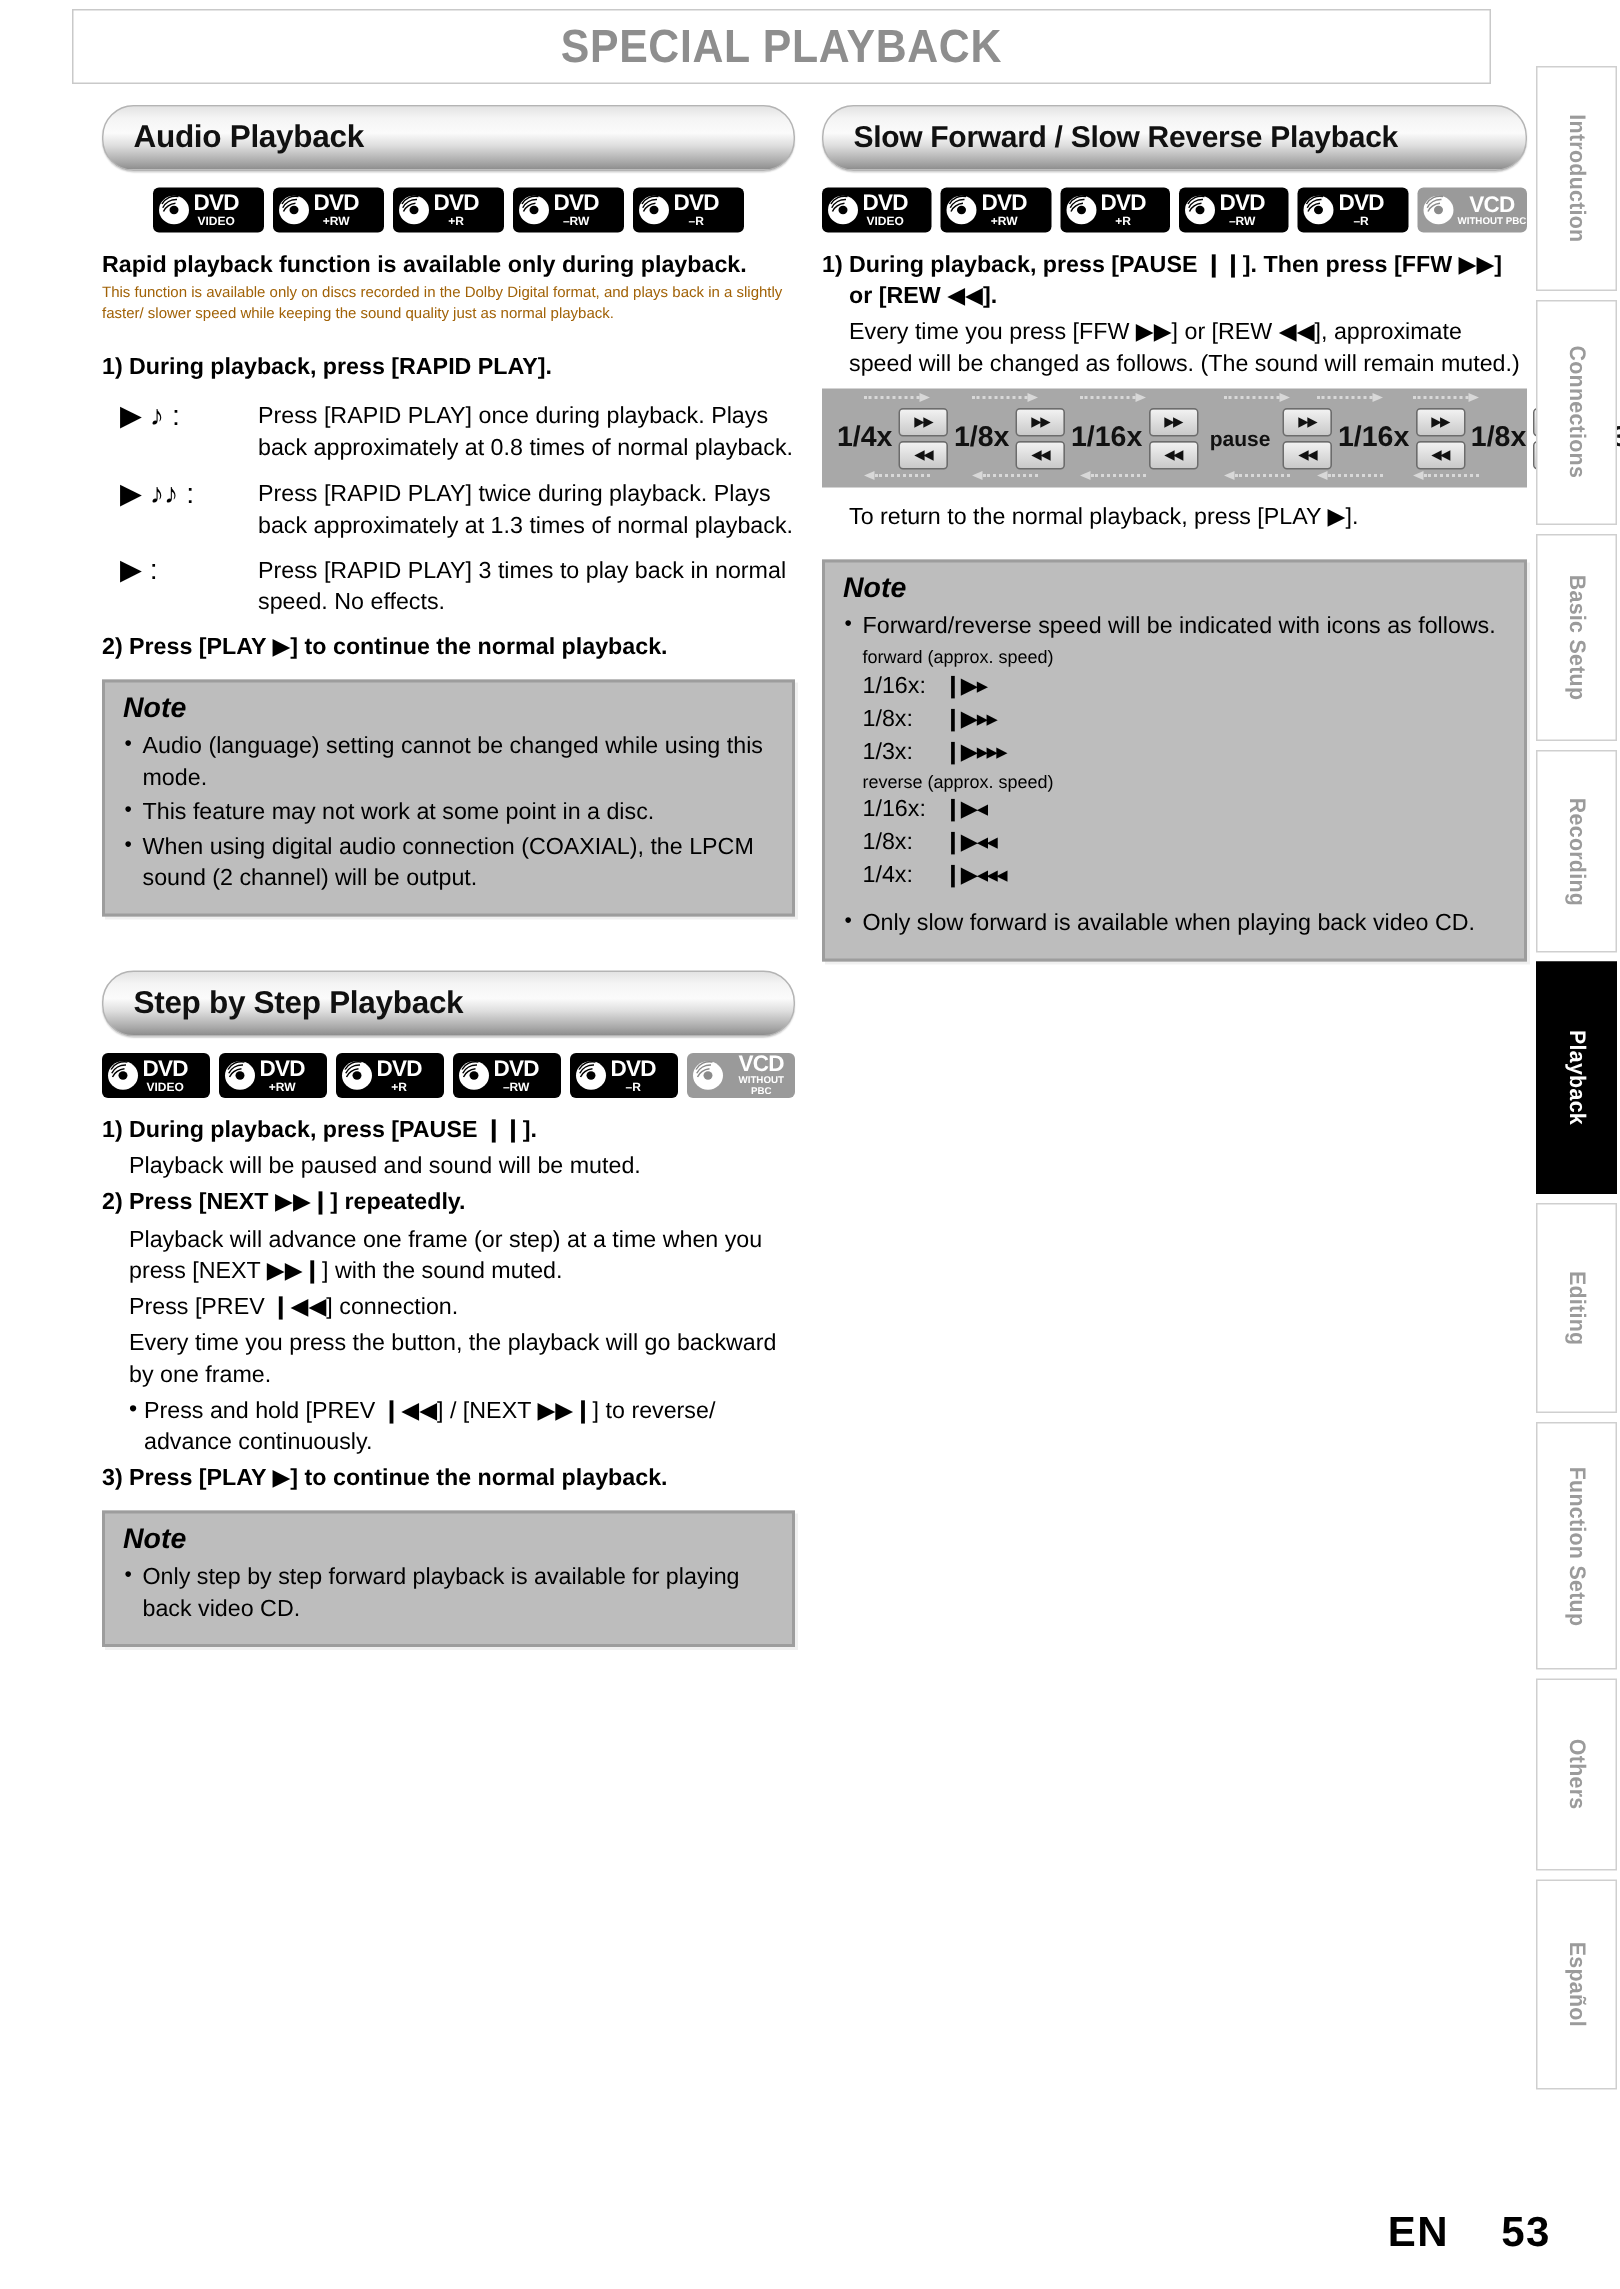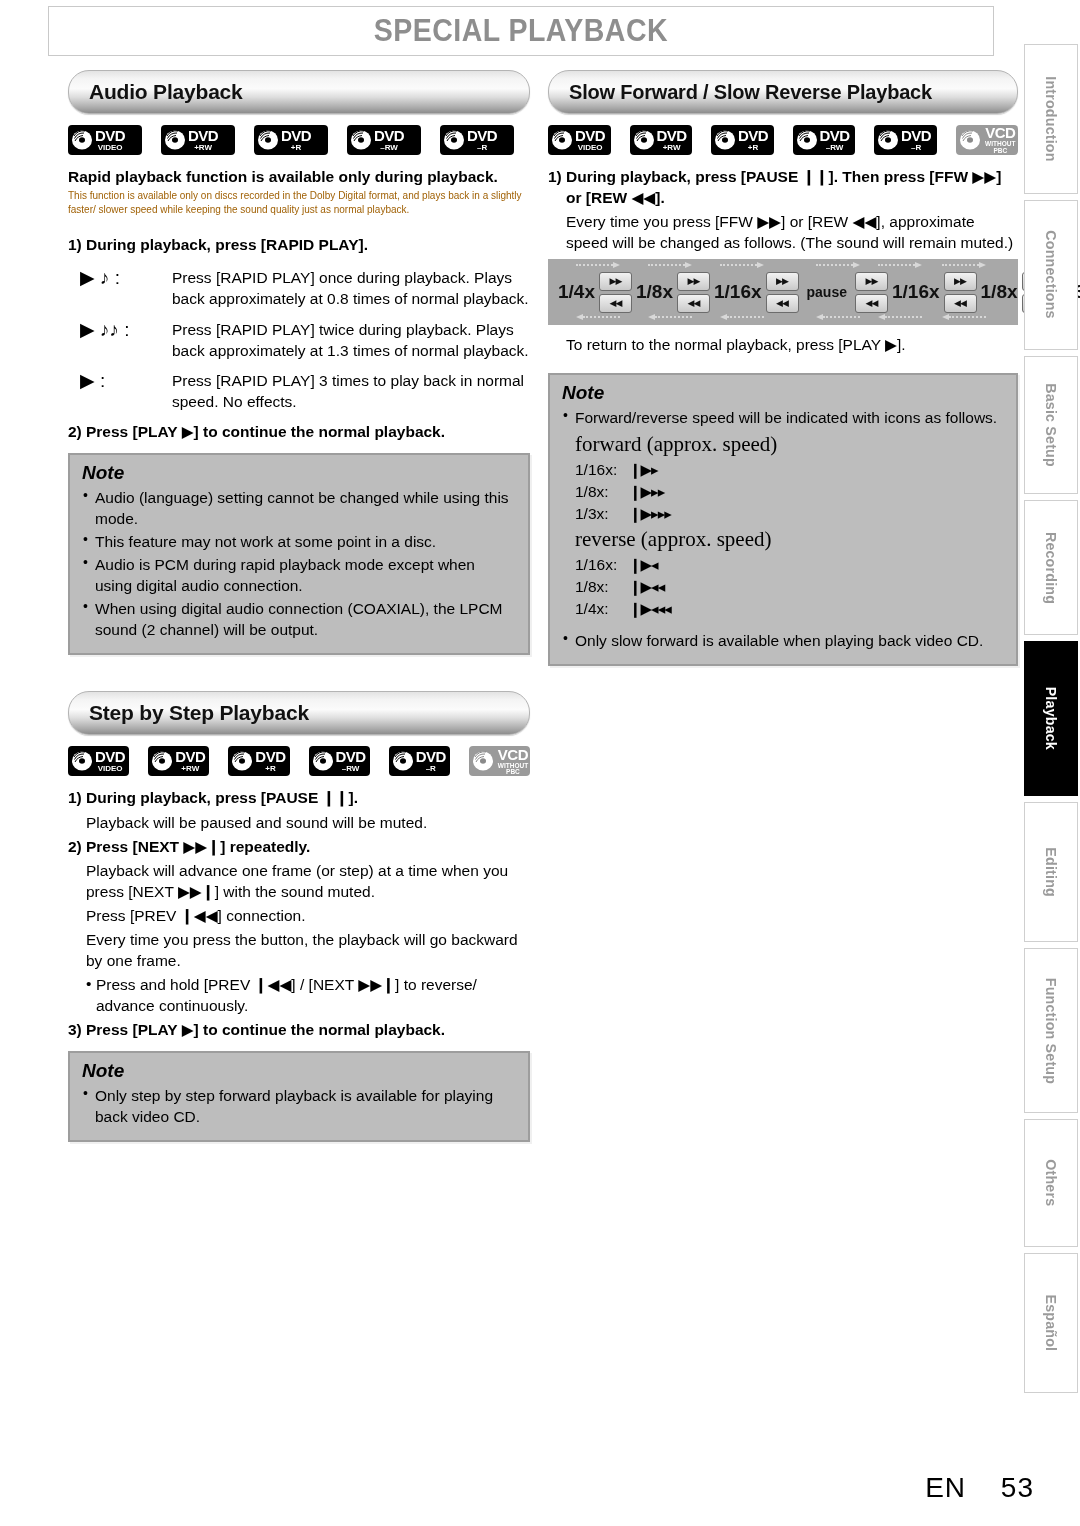--- a/index.html
+++ b/index.html
@@ -43,7 +43,7 @@
   }
 
   
-  .badges{display:flex;gap:19px;margin-bottom:11px;}
+  .badges{display:flex;gap:6px;margin-bottom:11px;justify-content:center;}
   .badge{
     width:74px;height:30px;border-radius:4px;background:#000;
     display:flex;align-items:center;position:relative;

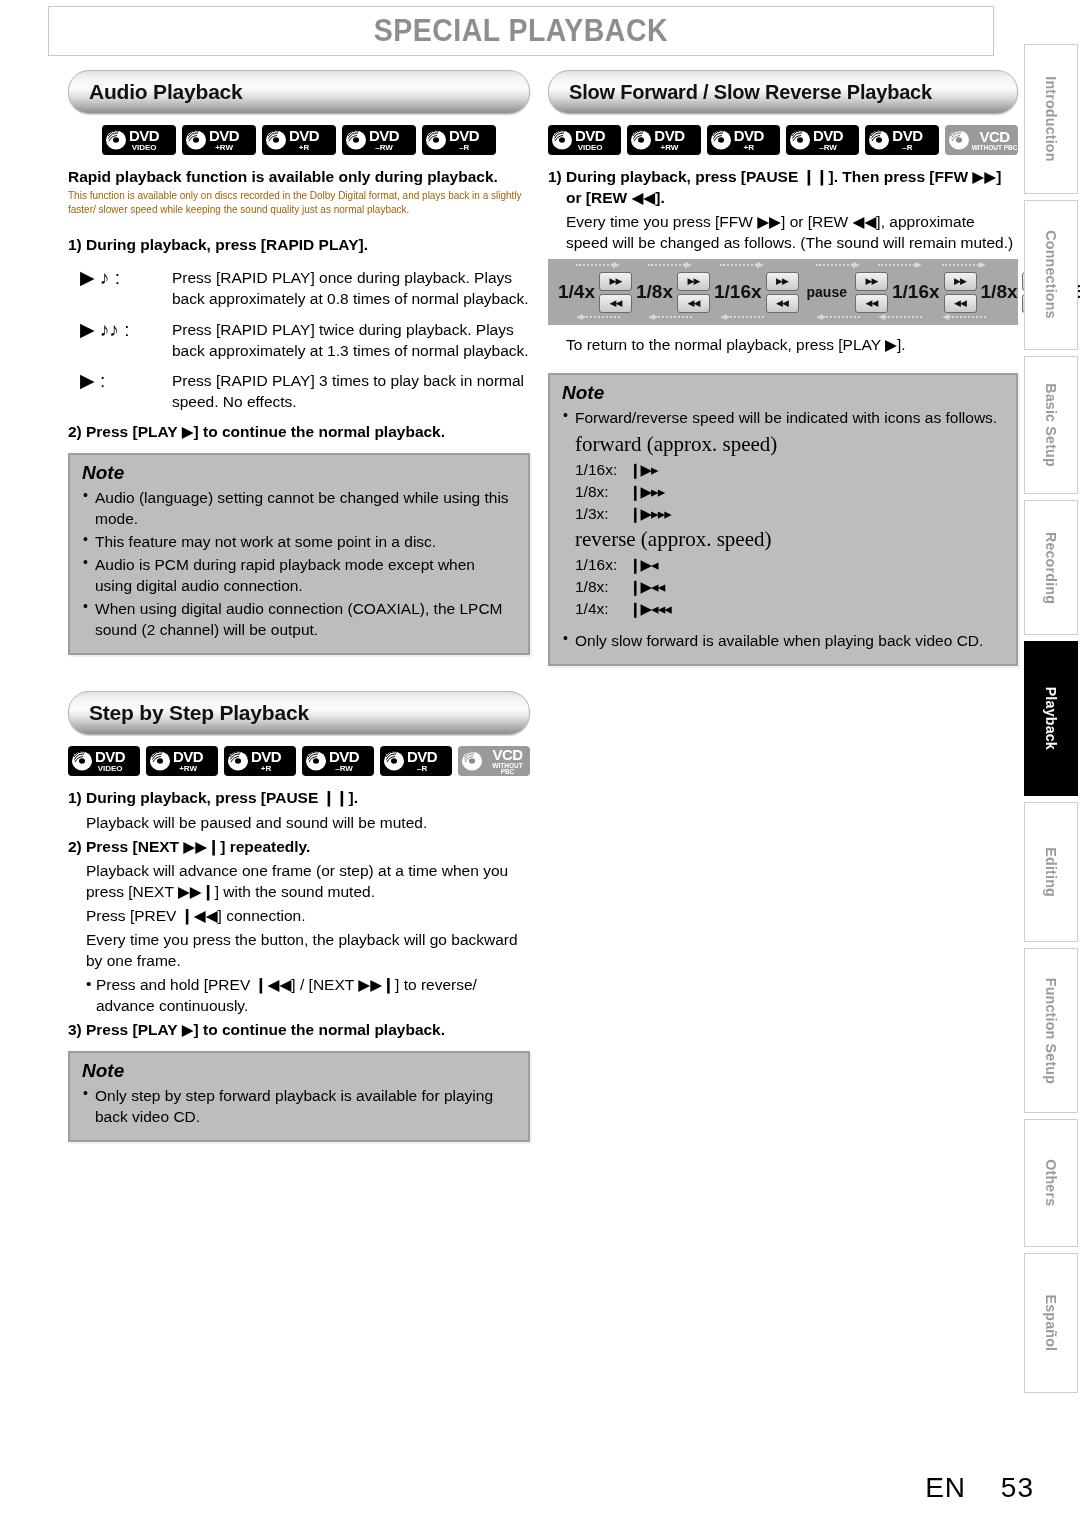--- a/index.html
+++ b/index.html
@@ -89,7 +89,7 @@
     font-size:15.5px;line-height:1.36;position:relative;padding-left:13px;margin-bottom:2px;
   }
   .note li:before{content:"\2022";position:absolute;left:1px;top:-1px;font-size:14px;}
-  .note .plain{font-size:21px;line-height:1.36;padding-left:13px;margin:0;font-family:Liberation Serif, serif;}
+  .note .plain{font-size:12px;line-height:1.36;padding-left:13px;margin:0;}
   .note .spd{font-size:15.5px;line-height:1.42;padding-left:13px;margin:0;display:flex;align-items:center;}
   .note .spd .lbl{display:inline-block;width:54px;}
   .note .spd .gl{font-size:15px;letter-spacing:-1px;}

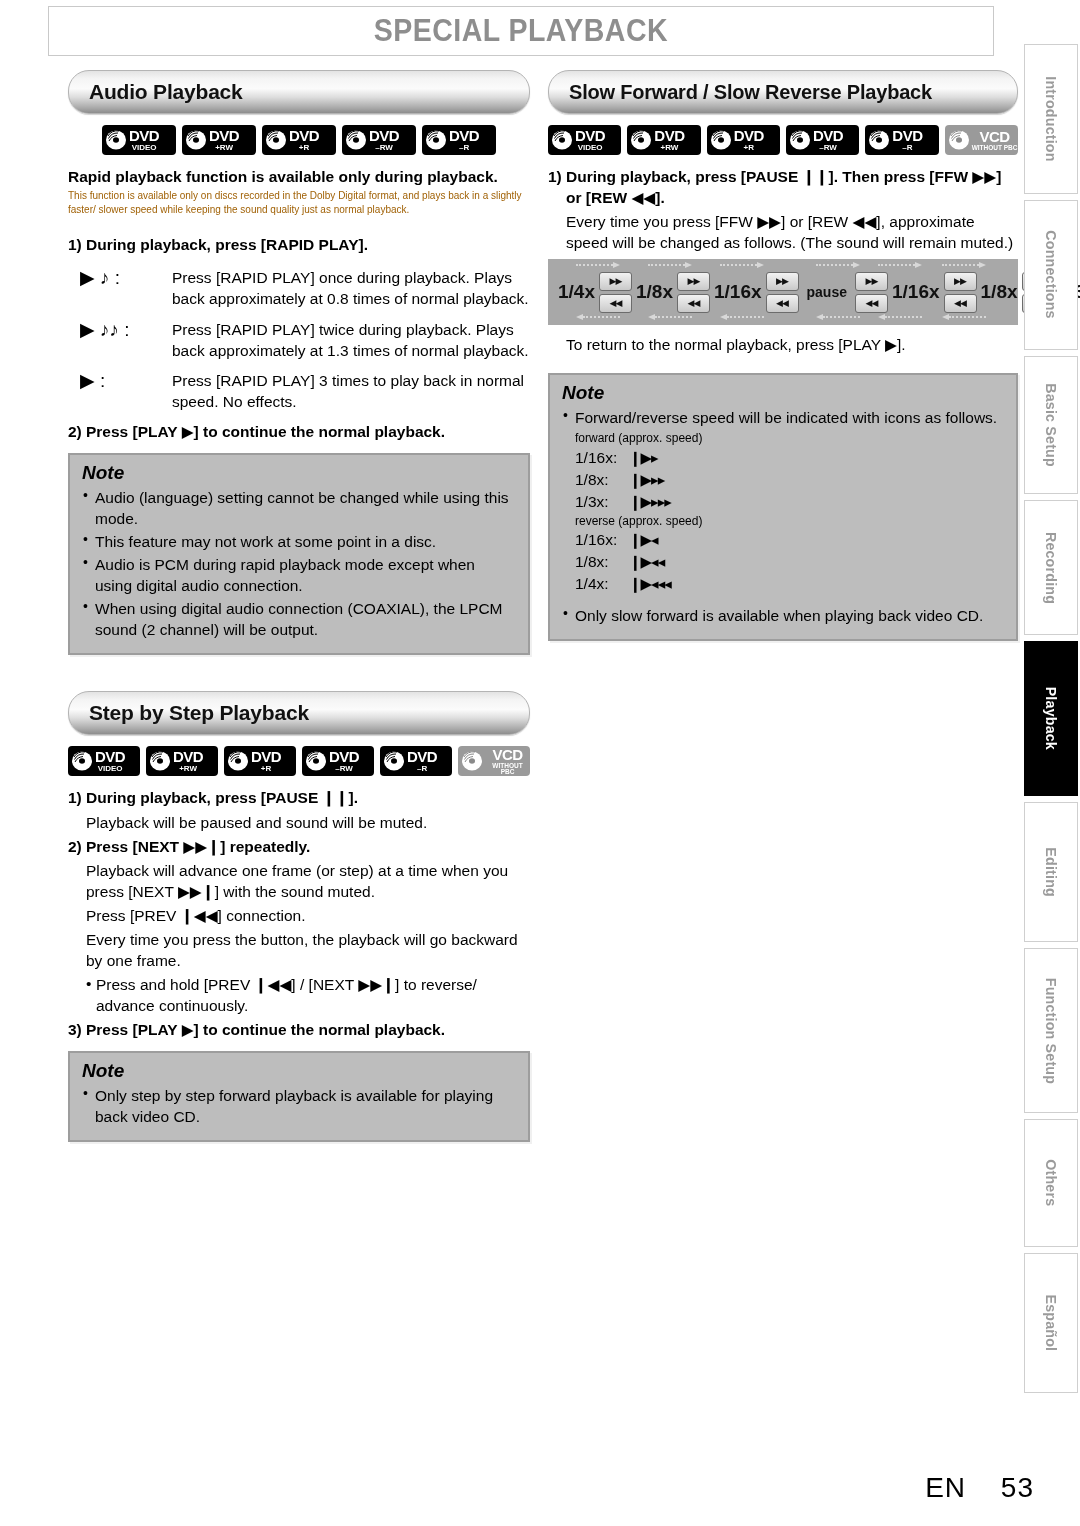--- a/index.html
+++ b/index.html
@@ -279,7 +279,6 @@
       <ul>
         <li>Audio (language) setting cannot be changed while using this mode.</li>
         <li>This feature may not work at some point in a disc.</li>
-        <li>Audio is PCM during rapid playback mode except when using digital audio connection.</li>
         <li>When using digital audio connection (COAXIAL), the LPCM sound (2 channel) will be output.</li>
       </ul>
     </div>

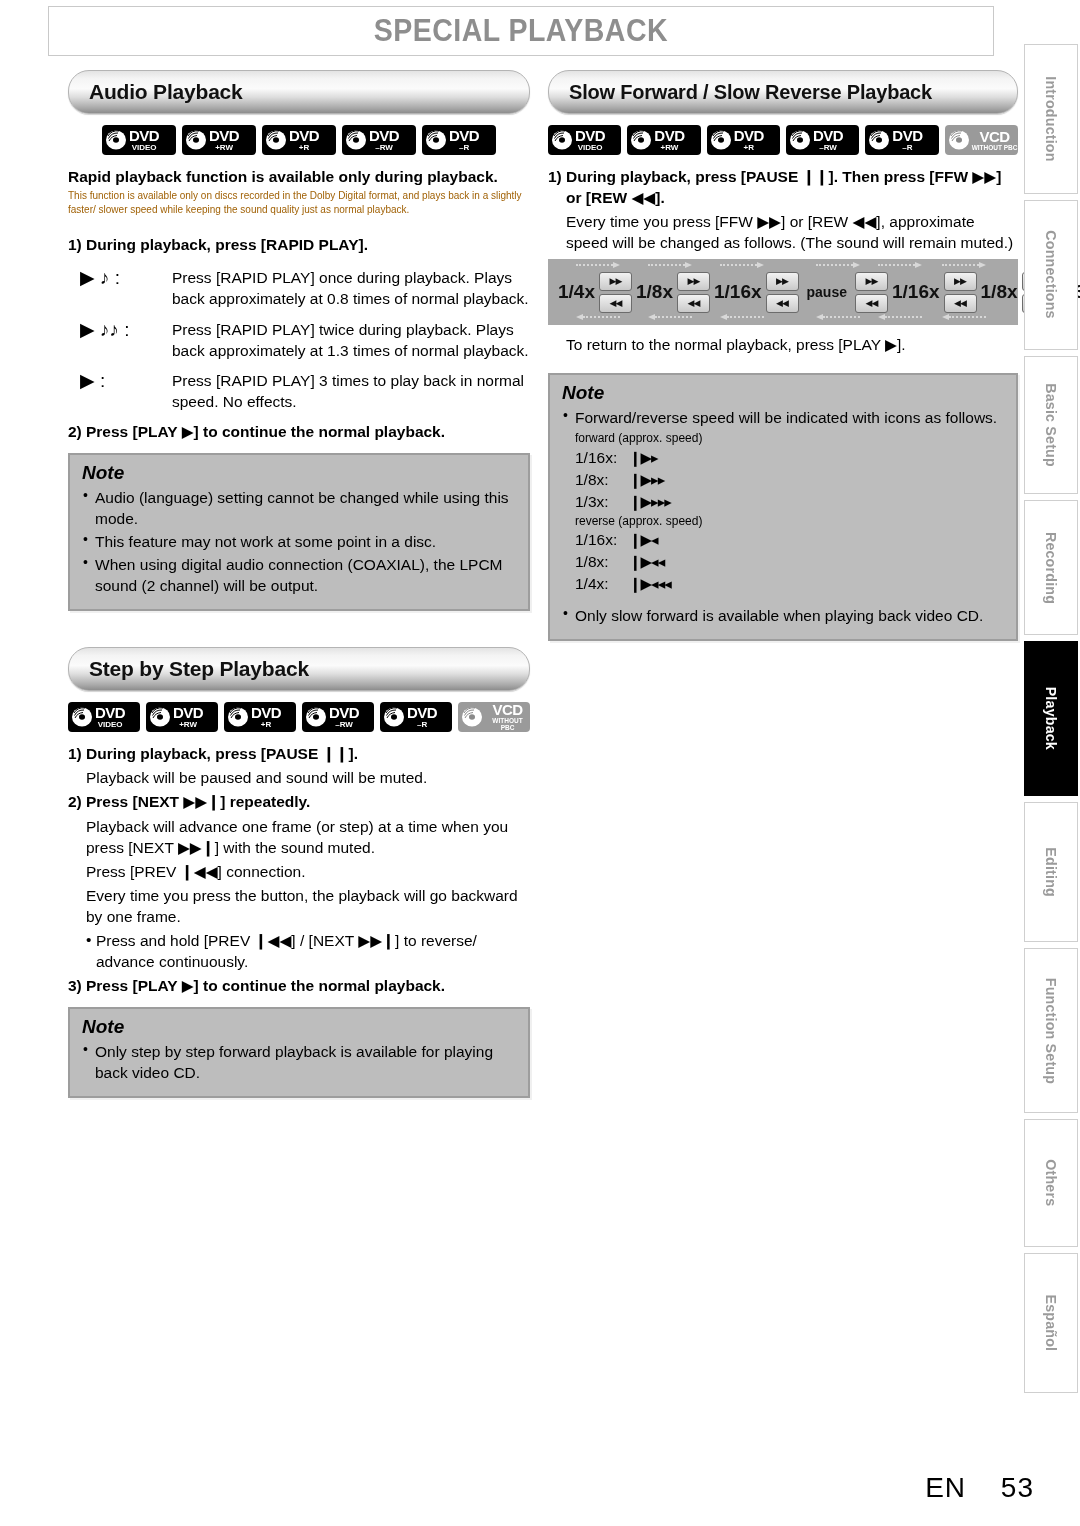--- a/index.html
+++ b/index.html
@@ -149,7 +149,7 @@
   
   .footer{
     position:absolute;right:46px;bottom:22px;
-    font-size:28px;font-weight:normal;color:#000;letter-spacing:1px;
+    font-size:28px;font-weight:bold;color:#000;letter-spacing:1px;
   }
   .footer .pg{margin-left:26px;}
 </style>

